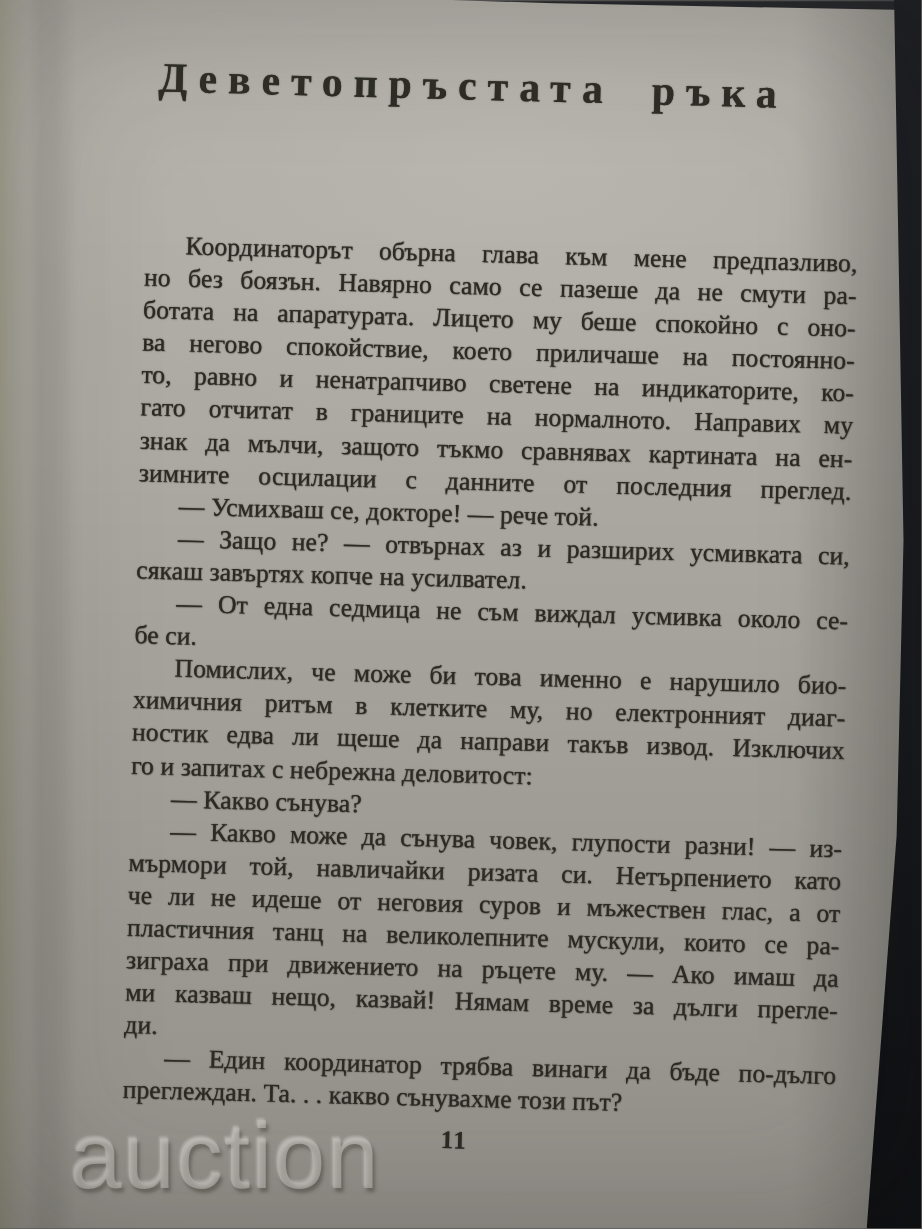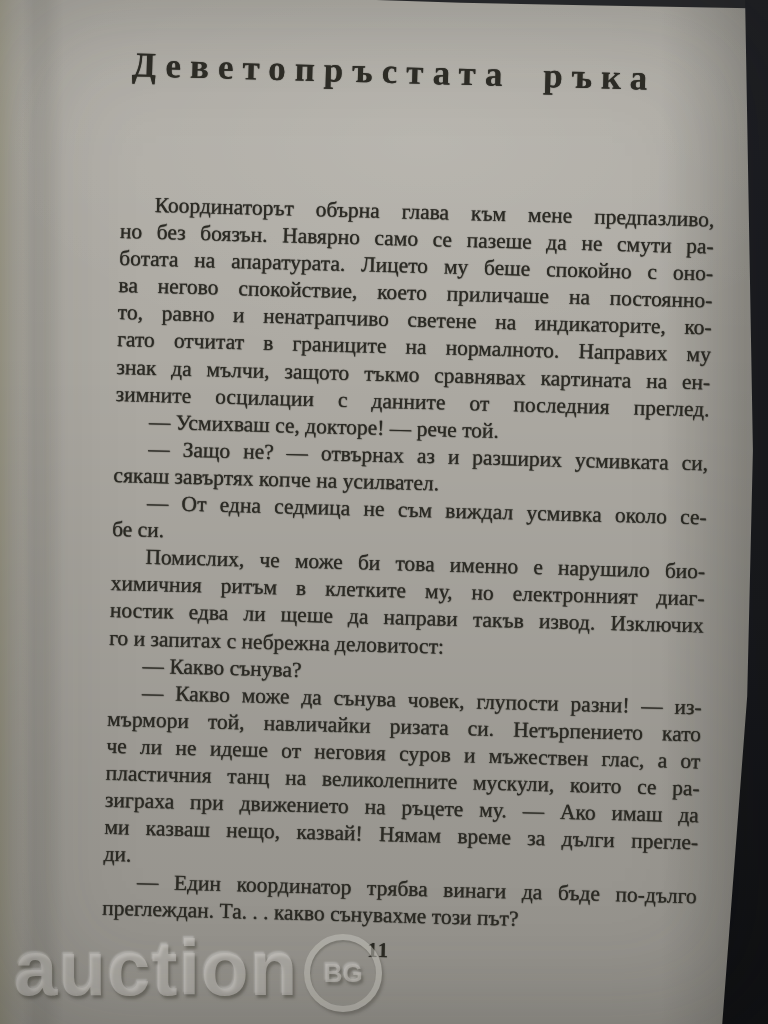--- a/index.html
+++ b/index.html
@@ -82,9 +82,10 @@
   }
   .wm-word {
     font-size: 78px;
-    font-weight: bold;
+    font-weight: normal;
     letter-spacing: 1px;
     line-height: 1;
+    margin-left: 44px;
   }
   .wm-badge {
     display: inline-flex;

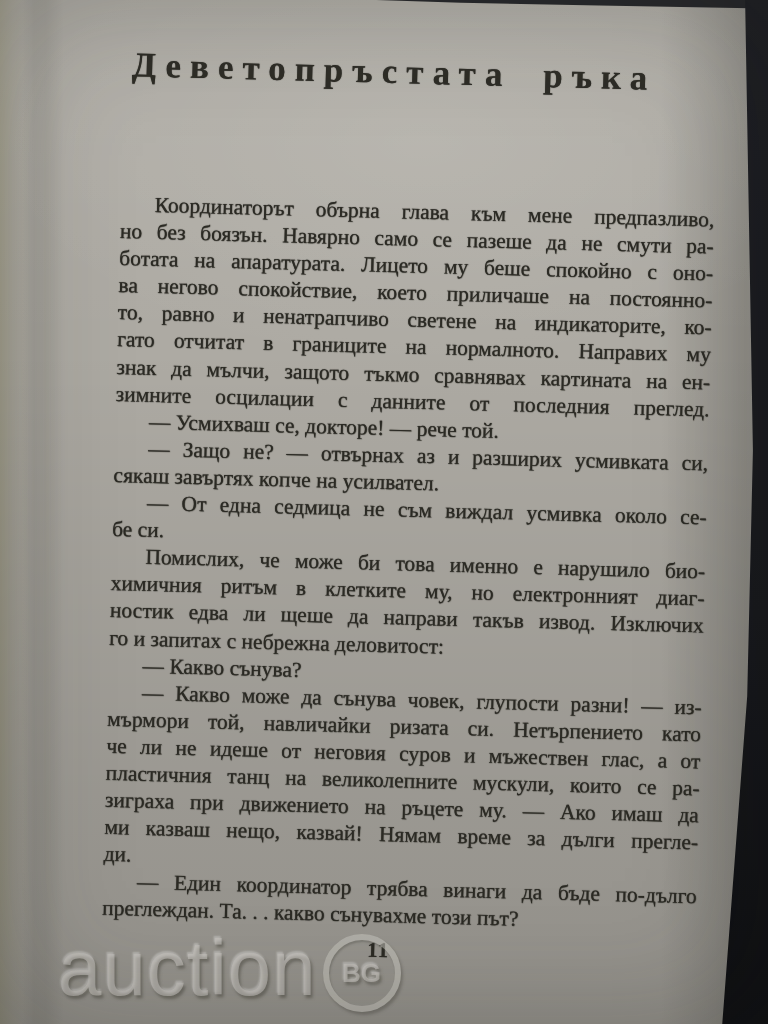--- a/index.html
+++ b/index.html
@@ -175,9 +175,6 @@
 
   <div class="watermark">
     <span class="wm-word">auction</span>
-    <span class="wm-badge">
-      <span>BG</span>
-    </span>
   </div>
 
   <div class="edge-top"></div>

